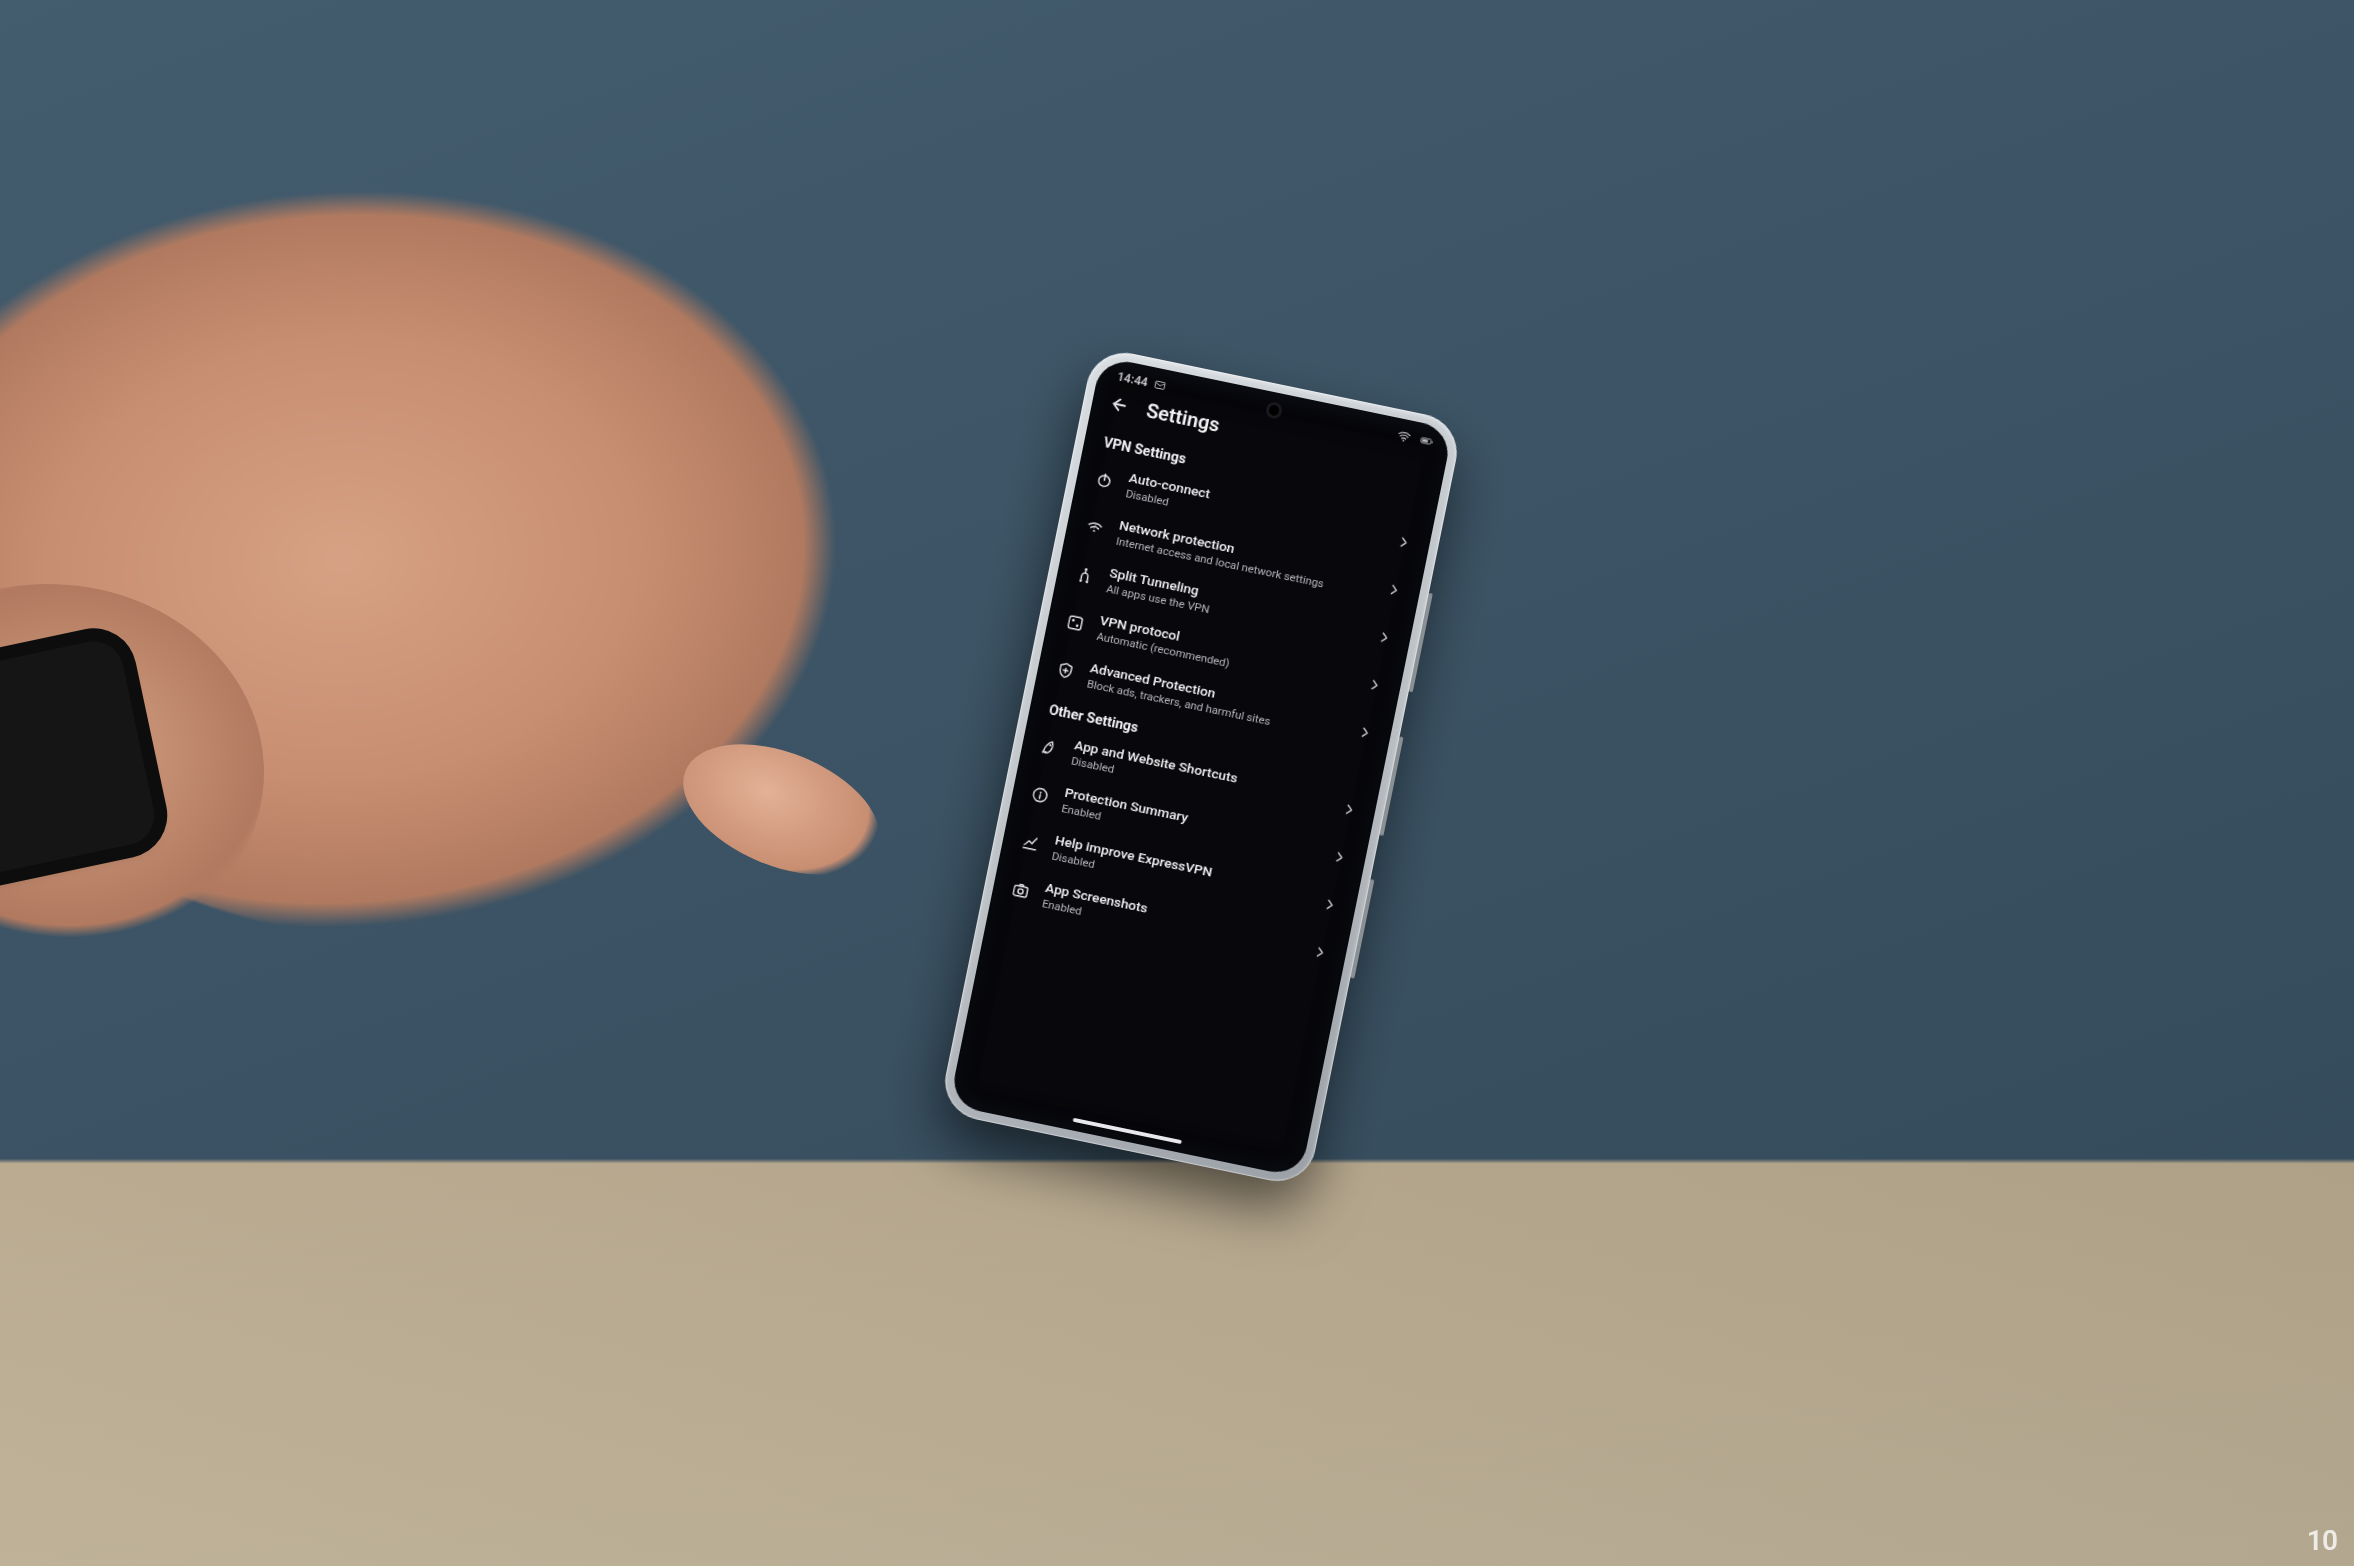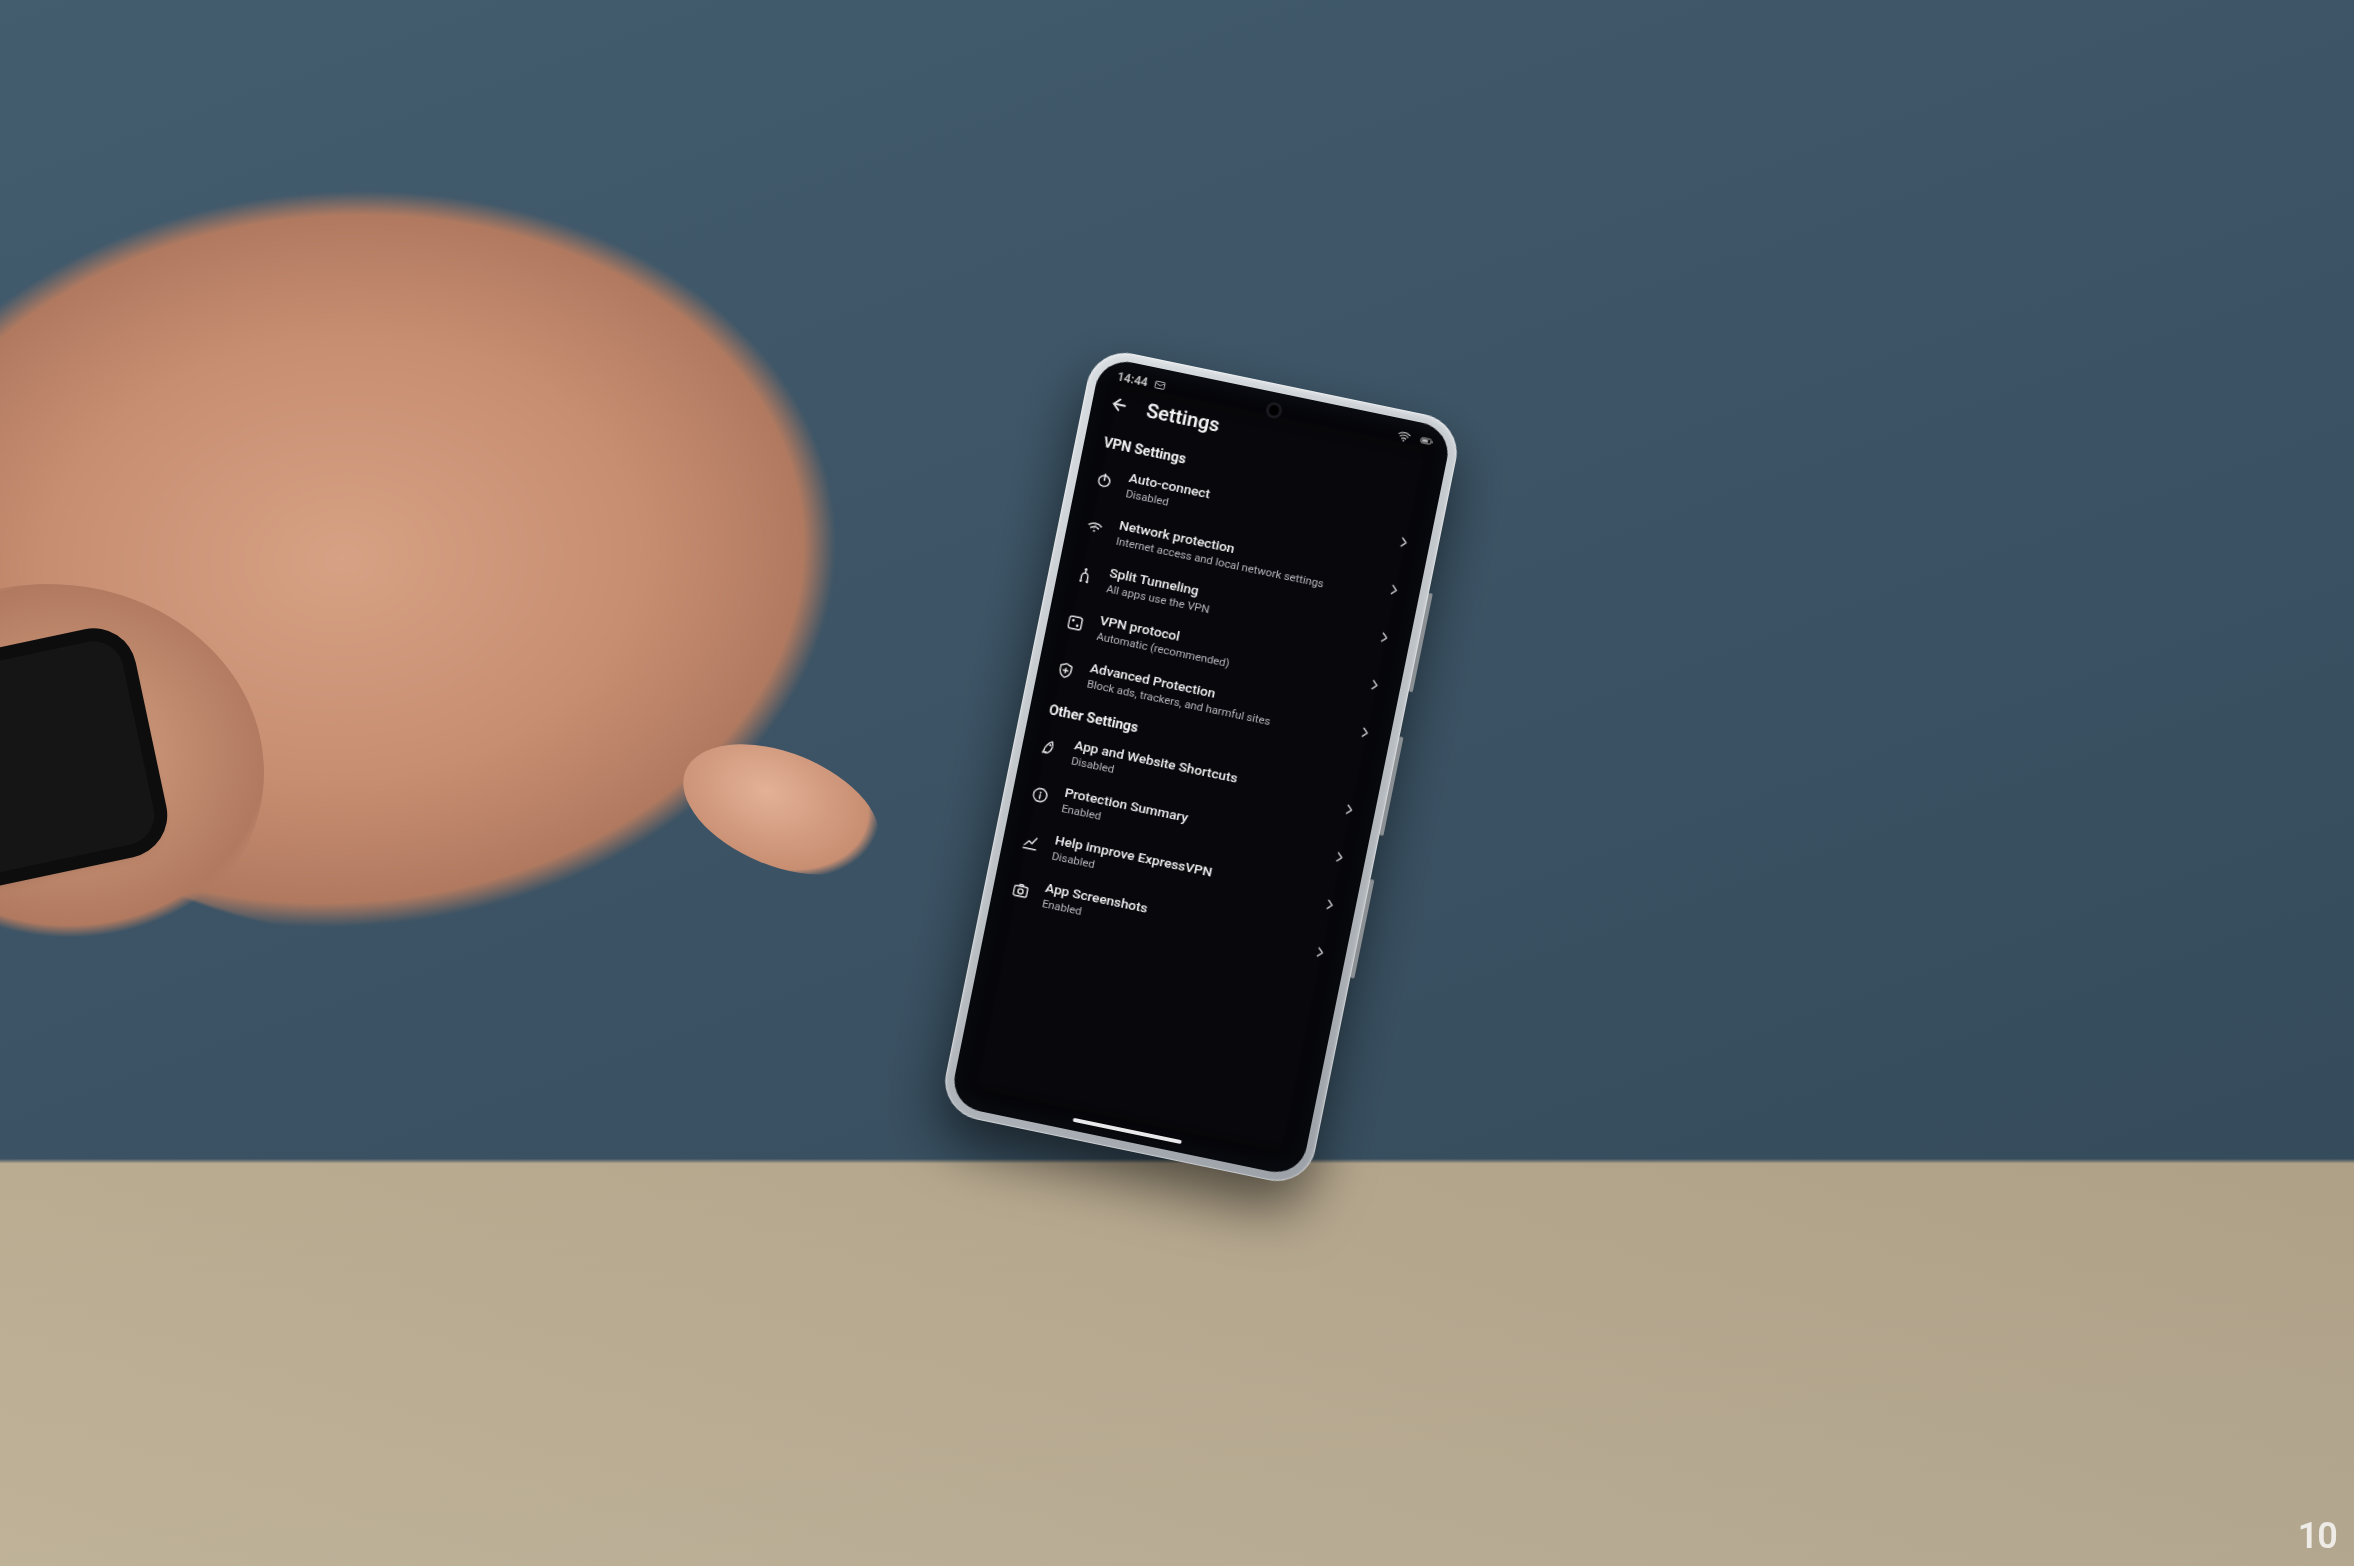--- a/index.html
+++ b/index.html
@@ -55,7 +55,7 @@
   .watermark {
     position: absolute;
     right: 17px; bottom: 9.4px;
-    font-size: 36px; font-weight: 600;
+    font-size: 28px; font-weight: 600;
     color: rgba(255,255,255,.78);
     letter-spacing: -0.9px;
     pointer-events: none;

